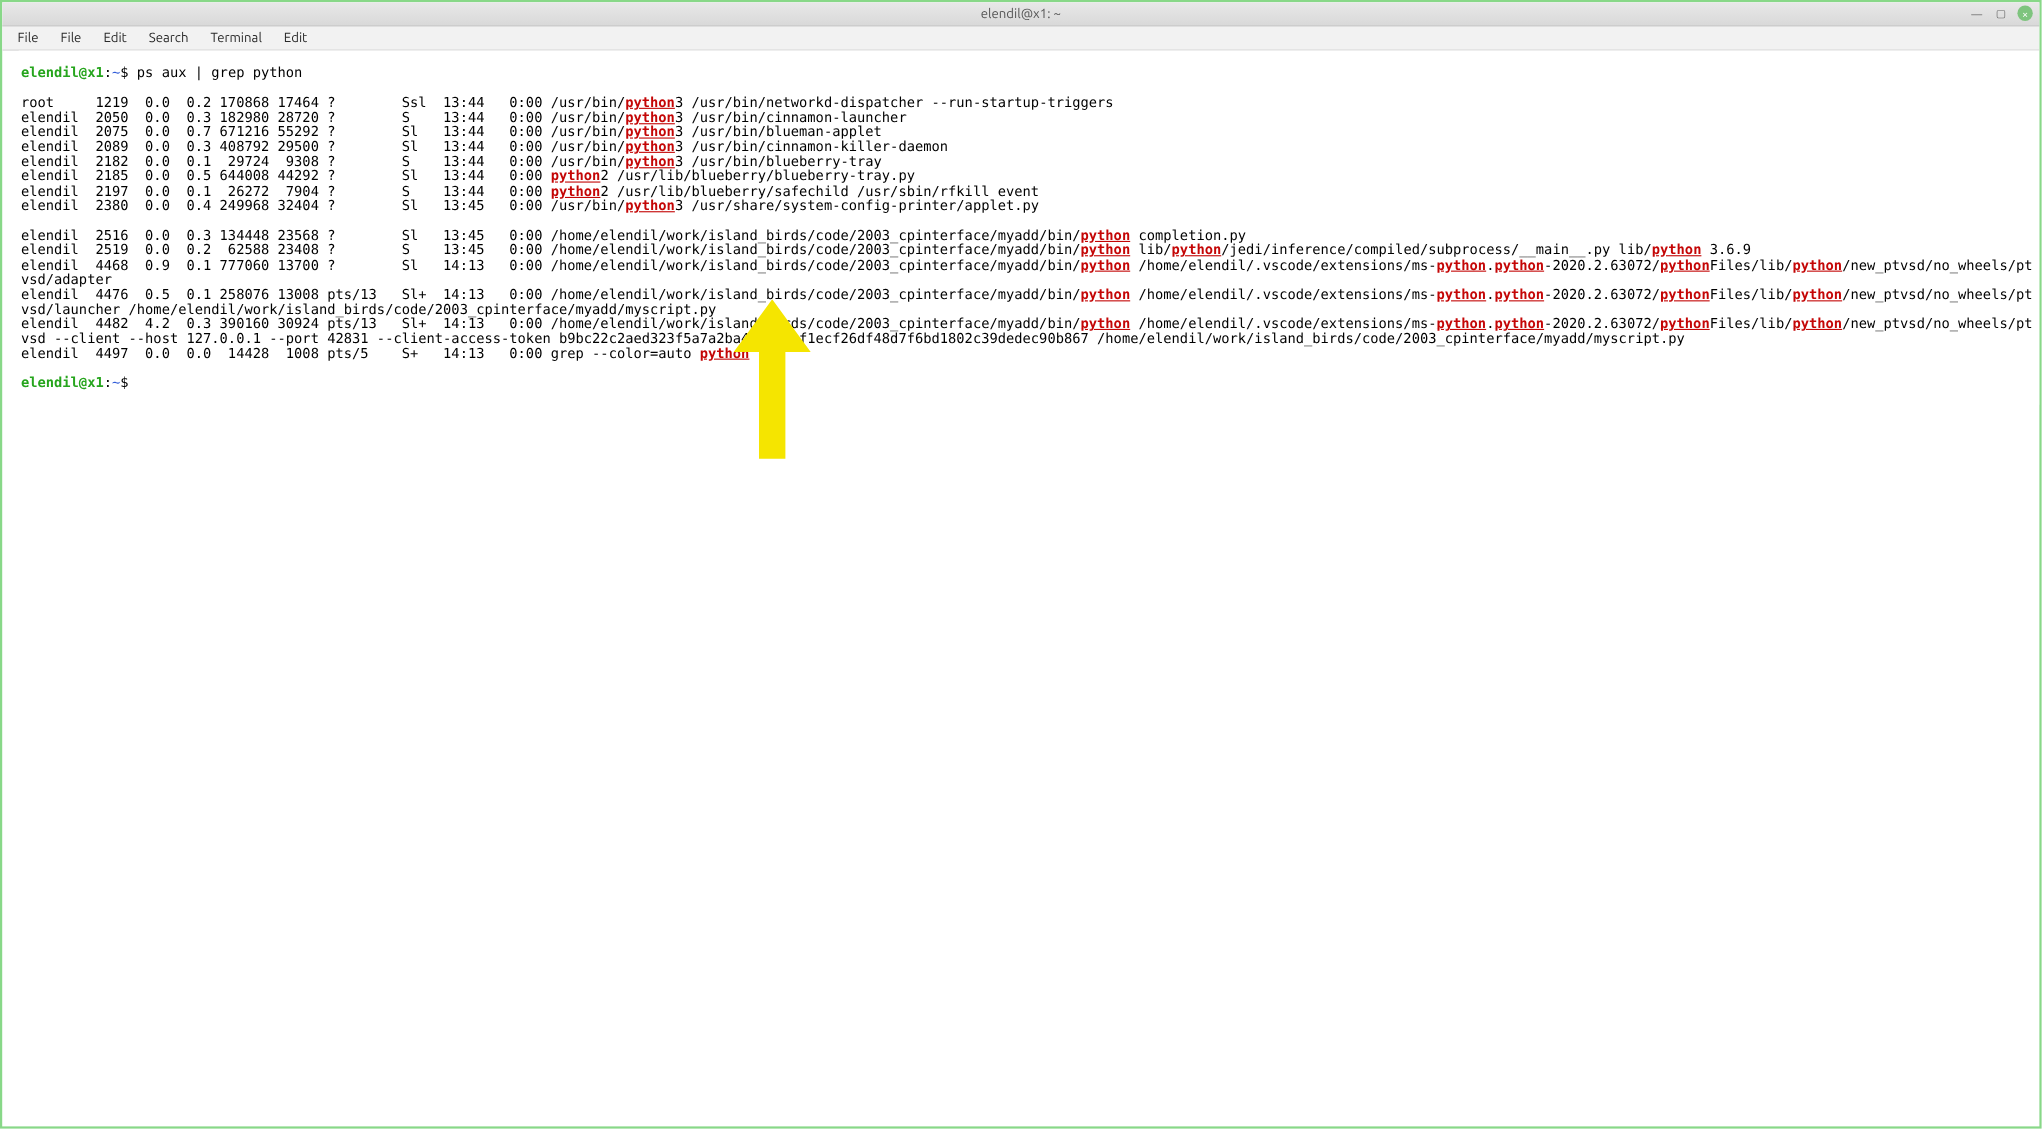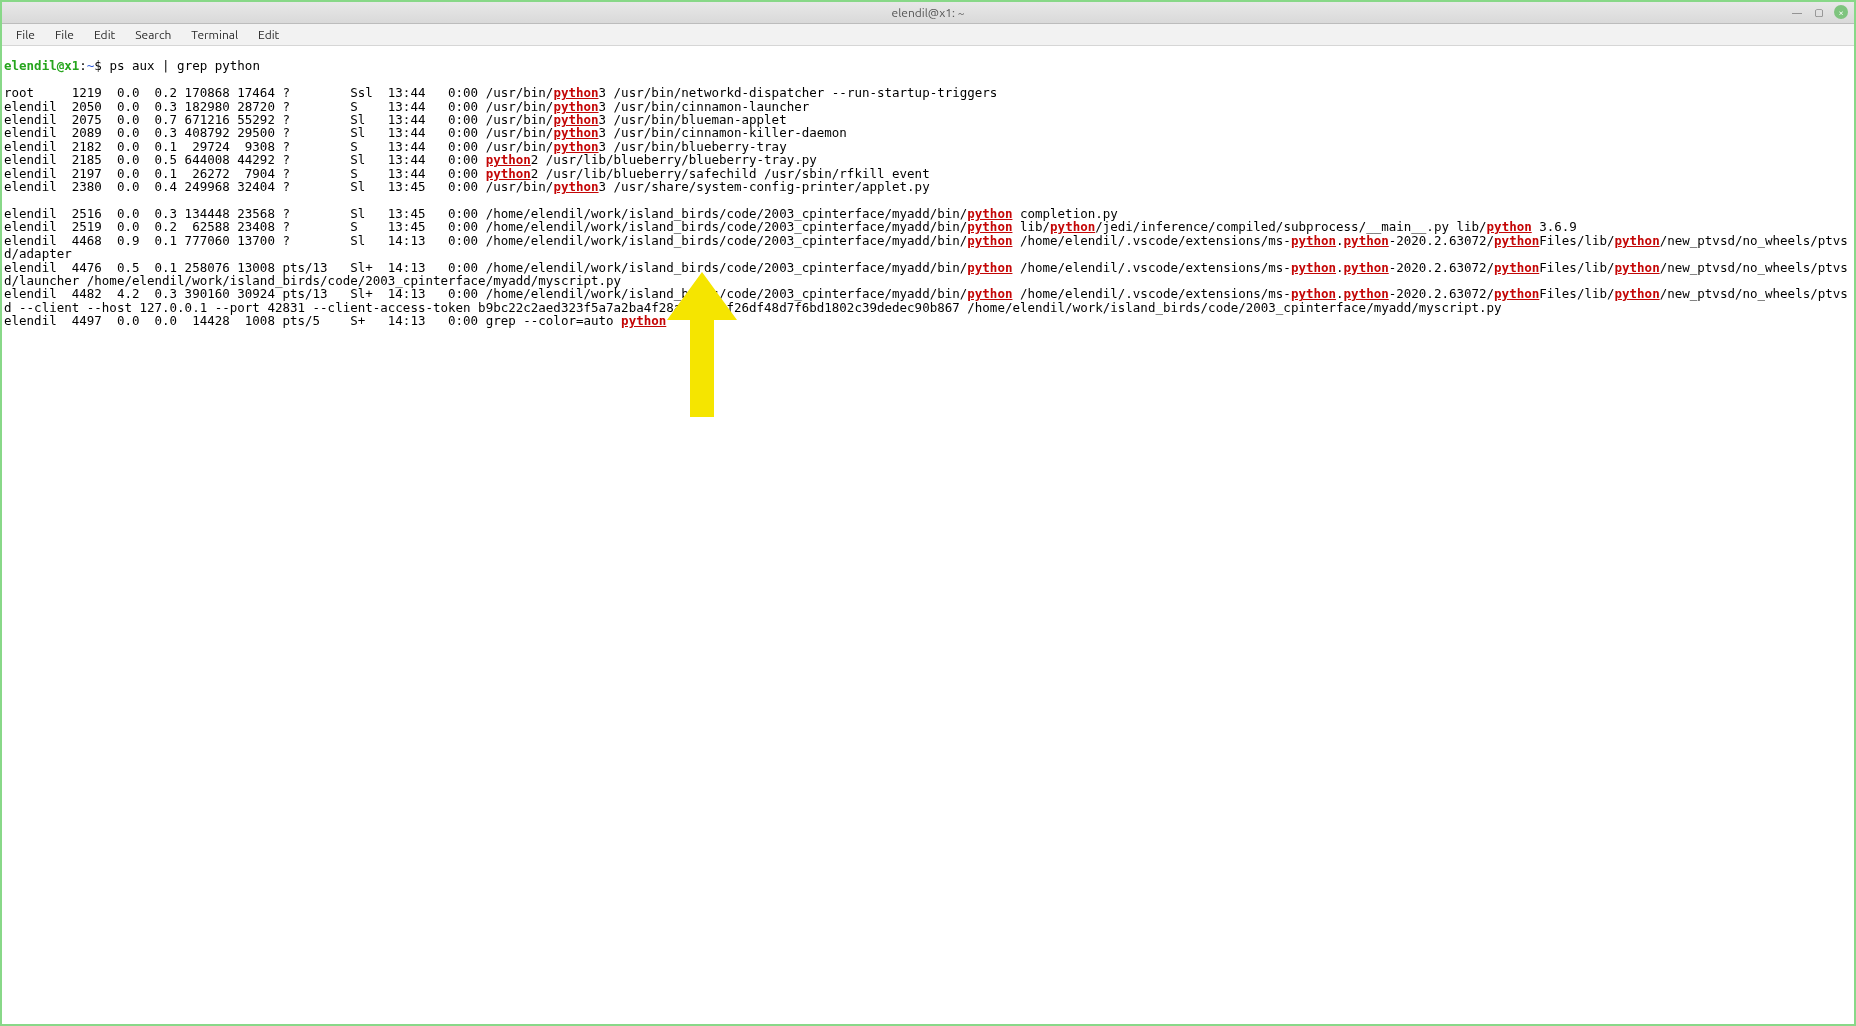--- a/index.html
+++ b/index.html
@@ -76,6 +76,7 @@
     line-height: 13.4px;
     white-space: pre;
     background: #ffffff;
+    margin-left: 15px;
   }
   .green { color: #26a51d; font-weight: bold; }
   .blue  { color: #2f5bd8; }

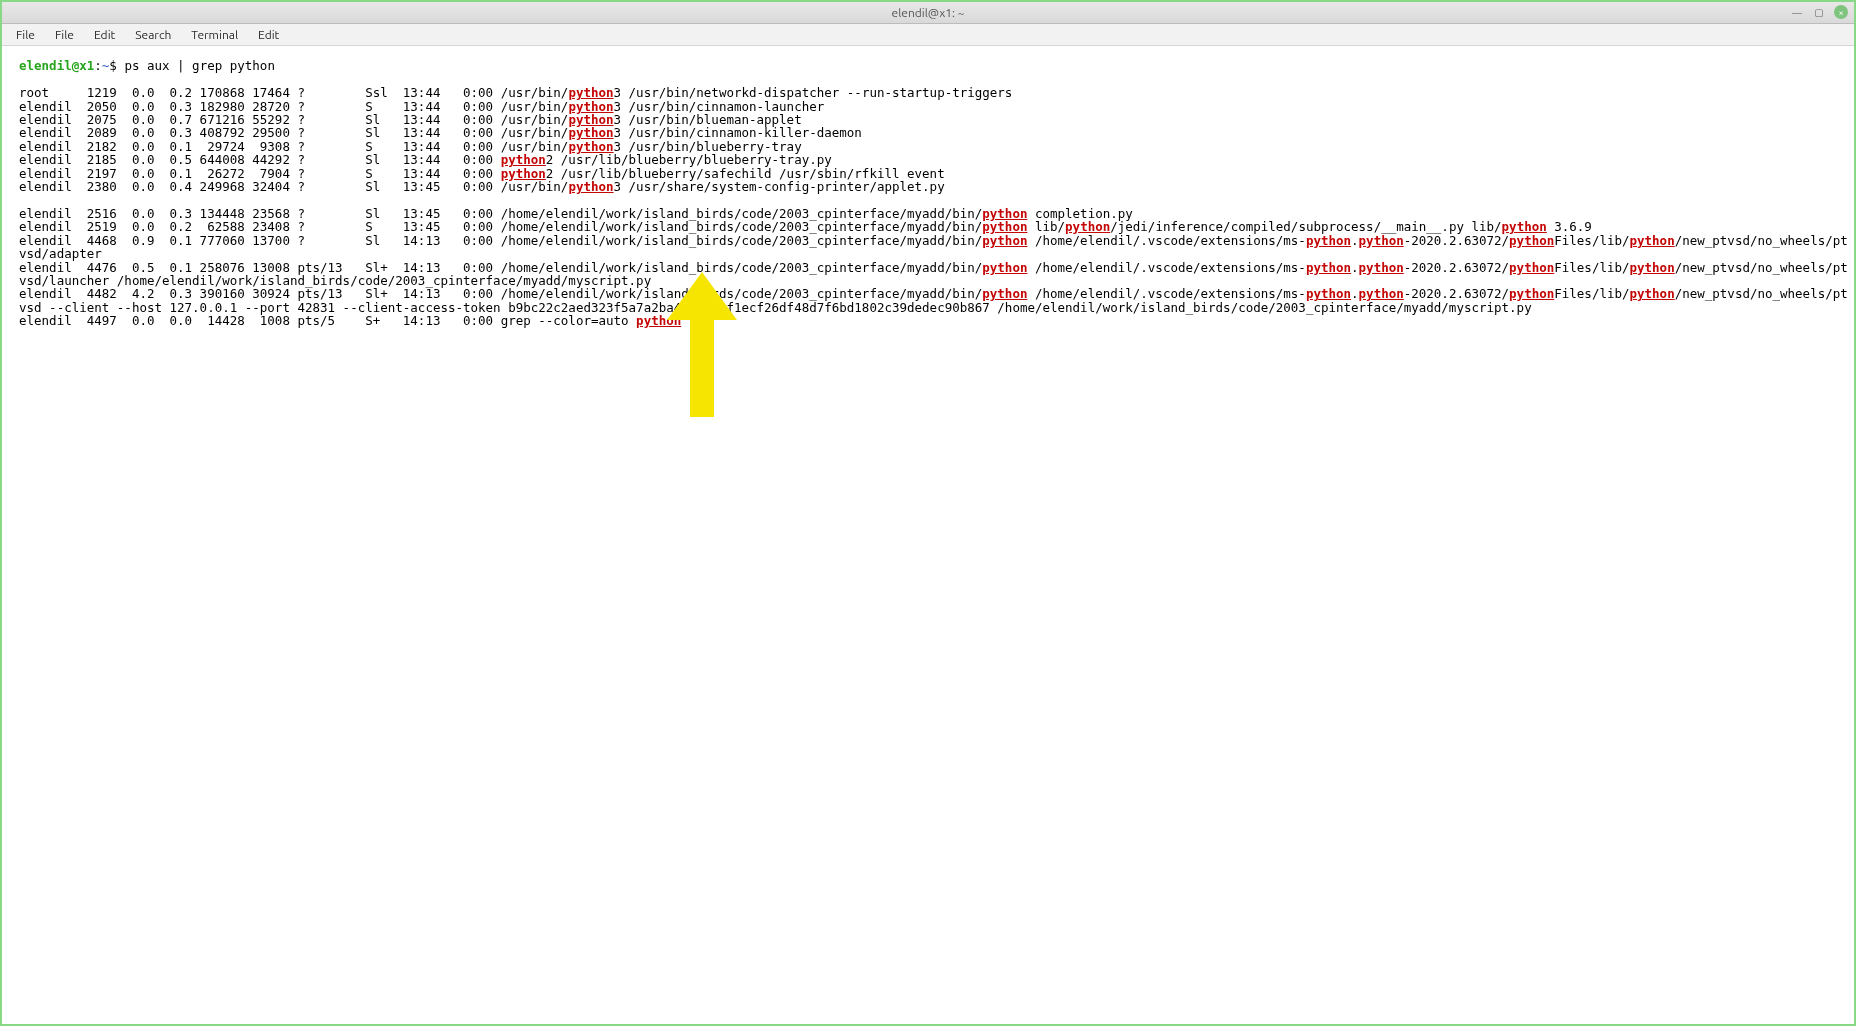--- a/index.html
+++ b/index.html
@@ -115,6 +115,7 @@
 <div class="line"><span class="green">elendil@x1</span><span>:</span><span class="blue">~</span><span>$ </span><span class="cmd">ps aux | grep python</span></div>
 <div id="ps-simple"><div class="line"><span>root     1219  0.0  0.2 170868 17464 ?        Ssl  13:44   0:00 /usr/bin/</span><span class="red">python</span><span>3 /usr/bin/networkd-dispatcher --run-startup-triggers</span></div><div class="line"><span>elendil  2050  0.0  0.3 182980 28720 ?        S    13:44   0:00 /usr/bin/</span><span class="red">python</span><span>3 /usr/bin/cinnamon-launcher</span></div><div class="line"><span>elendil  2075  0.0  0.7 671216 55292 ?        Sl   13:44   0:00 /usr/bin/</span><span class="red">python</span><span>3 /usr/bin/blueman-applet</span></div><div class="line"><span>elendil  2089  0.0  0.3 408792 29500 ?        Sl   13:44   0:00 /usr/bin/</span><span class="red">python</span><span>3 /usr/bin/cinnamon-killer-daemon</span></div><div class="line"><span>elendil  2182  0.0  0.1  29724  9308 ?        S    13:44   0:00 /usr/bin/</span><span class="red">python</span><span>3 /usr/bin/blueberry-tray</span></div><div class="line"><span>elendil  2185  0.0  0.5 644008 44292 ?        Sl   13:44   0:00 </span><span class="red">python</span><span>2 /usr/lib/blueberry/blueberry-tray.py</span></div><div class="line"><span>elendil  2197  0.0  0.1  26272  7904 ?        S    13:44   0:00 </span><span class="red">python</span><span>2 /usr/lib/blueberry/safechild /usr/sbin/rfkill event</span></div><div class="line"><span>elendil  2380  0.0  0.4 249968 32404 ?        Sl   13:45   0:00 /usr/bin/</span><span class="red">python</span><span>3 /usr/share/system-config-printer/applet.py</span></div></div>
 <div id="ps-tail"><div class="line">elendil  2516  0.0  0.3 134448 23568 ?        Sl   13:45   0:00 /home/elendil/work/island_birds/code/2003_cpinterface/myadd/bin/<span class="red">python</span> completion.py</div><div class="line">elendil  2519  0.0  0.2  62588 23408 ?        S    13:45   0:00 /home/elendil/work/island_birds/code/2003_cpinterface/myadd/bin/<span class="red">python</span> lib/<span class="red">python</span>/jedi/inference/compiled/subprocess/__main__.py lib/<span class="red">python</span> 3.6.9</div><div class="line">elendil  4468  0.9  0.1 777060 13700 ?        Sl   14:13   0:00 /home/elendil/work/island_birds/code/2003_cpinterface/myadd/bin/<span class="red">python</span> /home/elendil/.vscode/extensions/ms-<span class="red">python</span>.<span class="red">python</span>-2020.2.63072/<span class="red">python</span>Files/lib/<span class="red">python</span>/new_ptvsd/no_wheels/ptvsd/adapter</div><div class="line">elendil  4476  0.5  0.1 258076 13008 pts/13   Sl+  14:13   0:00 /home/elendil/work/island_birds/code/2003_cpinterface/myadd/bin/<span class="red">python</span> /home/elendil/.vscode/extensions/ms-<span class="red">python</span>.<span class="red">python</span>-2020.2.63072/<span class="red">python</span>Files/lib/<span class="red">python</span>/new_ptvsd/no_wheels/ptvsd/launcher /home/elendil/work/island_birds/code/2003_cpinterface/myadd/myscript.py</div><div class="line">elendil  4482  4.2  0.3 390160 30924 pts/13   Sl+  14:13   0:00 /home/elendil/work/island_birds/code/2003_cpinterface/myadd/bin/<span class="red">python</span> /home/elendil/.vscode/extensions/ms-<span class="red">python</span>.<span class="red">python</span>-2020.2.63072/<span class="red">python</span>Files/lib/<span class="red">python</span>/new_ptvsd/no_wheels/ptvsd --client --host 127.0.0.1 --port 42831 --client-access-token b9bc22c2aed323f5a7a2ba4f28ab1f1ecf26df48d7f6bd1802c39dedec90b867 /home/elendil/work/island_birds/code/2003_cpinterface/myadd/myscript.py</div><div class="line">elendil  4497  0.0  0.0  14428  1008 pts/5    S+   14:13   0:00 grep --color=auto <span class="red">python</span></div></div>
+<div class="line"><span class="green">elendil@x1</span><span>:</span><span class="blue">~</span><span>$ </span></div>
 </div>
 
 <svg class="arrow" width="80" height="150">

